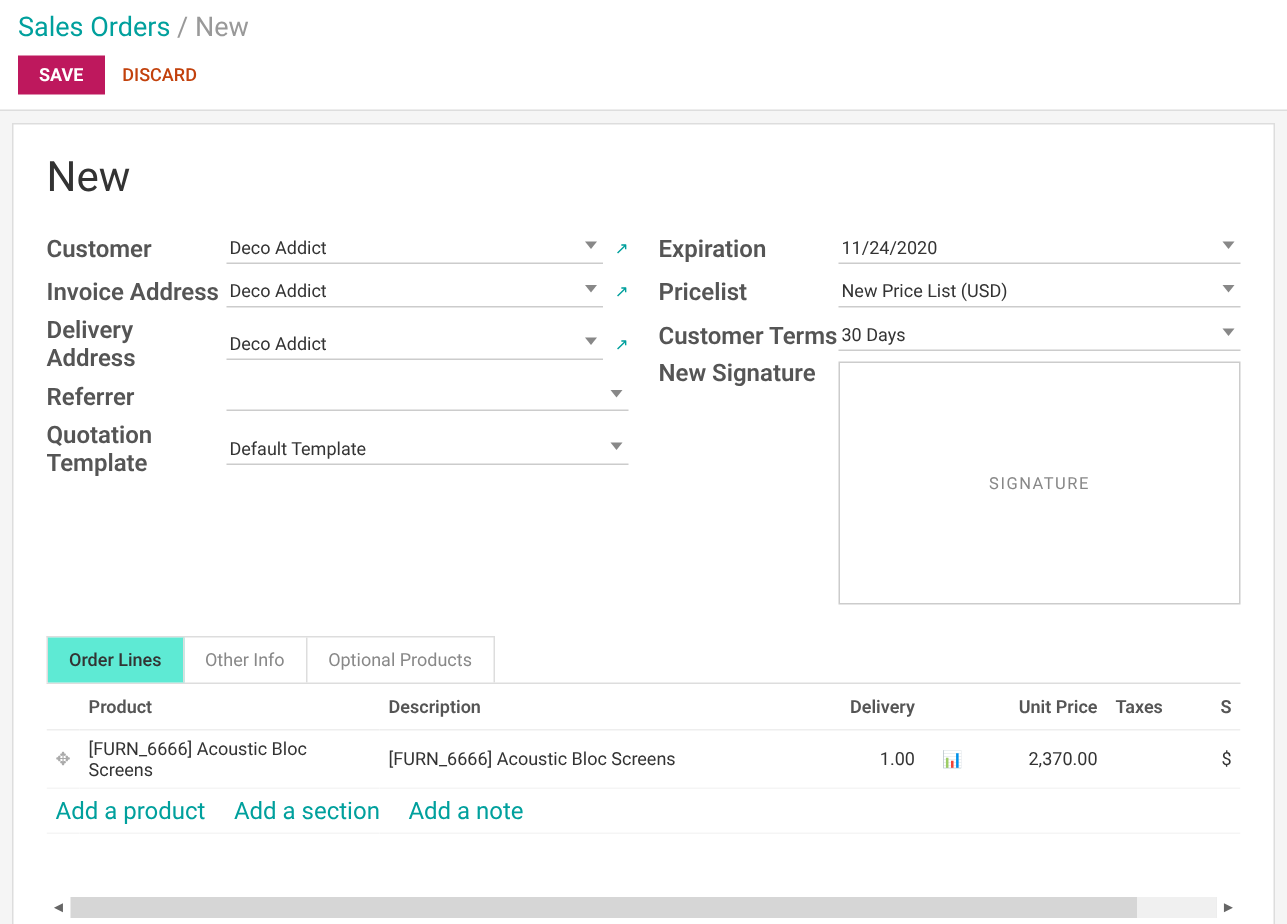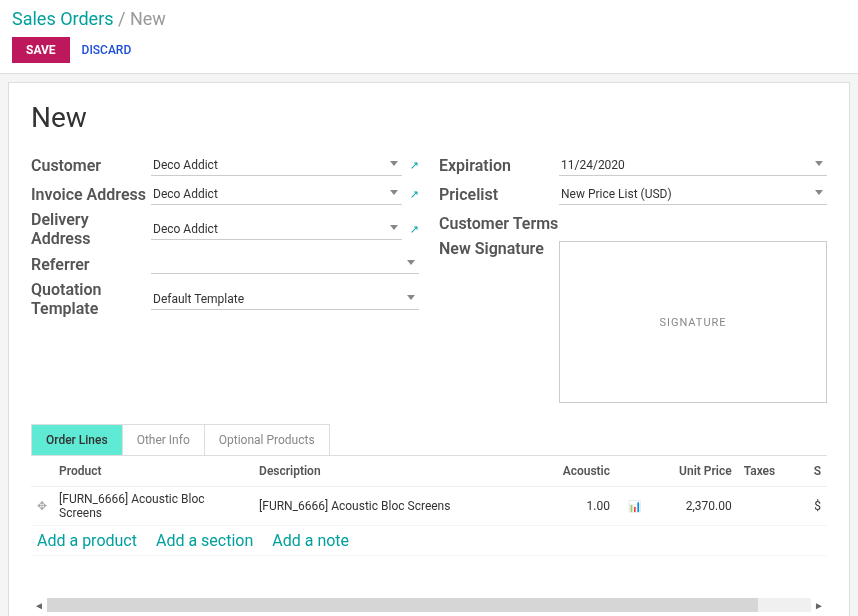--- a/index.html
+++ b/index.html
@@ -10,7 +10,7 @@
     .breadcrumb-root { color: #00a09d; }
     .toolbar { display: flex; gap: 12px; align-items: center; padding-bottom: 10px; }
     .btn-primary { background: #be185d; color: #fff; border: none; padding: 6px 14px; font-size: 12px; font-weight: 700; cursor: pointer; }
-    .btn-link { background: none; border: none; color: #1d4ed8; font-size: 12px; font-weight: 500; cursor: pointer; }
+    .btn-link { background: none; border: none; color: #c2410c; font-size: 12px; font-weight: 500; cursor: pointer; }
     
     .separator { border-top: 1px solid #ddd; }
     .sheet-wrapper { padding: 8px; background: #f5f5f5; }

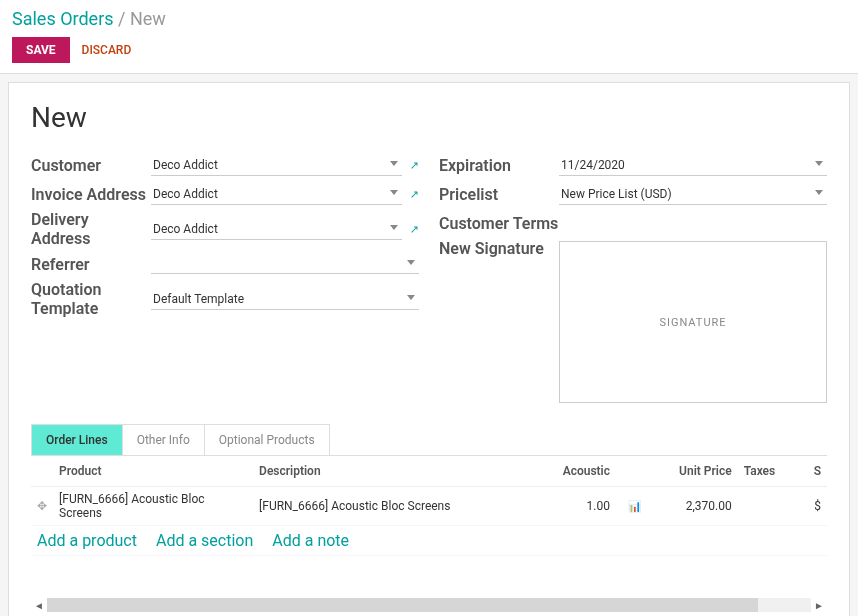--- a/index.html
+++ b/index.html
@@ -121,6 +121,9 @@
         </div>
         <div class="field-row">
           <div class="field-label">Customer Terms</div>
+          <div class="field-value">
+            <div class="fv-box"><span>30 Days</span><span class="fv-caret"></span></div>
+          </div>
         </div>
         <div class="field-row" style="align-items:flex-start;">
           <div class="field-label">New Signature</div>

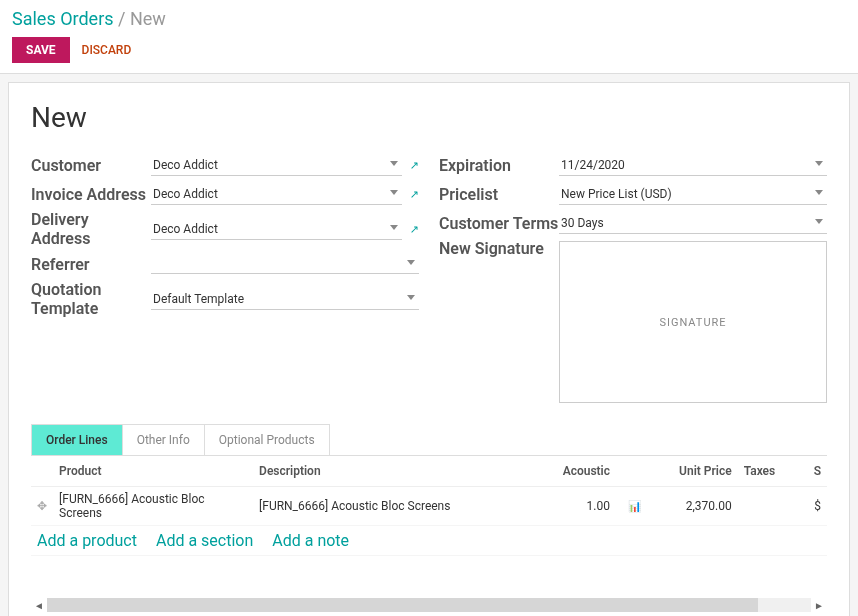--- a/index.html
+++ b/index.html
@@ -150,7 +150,7 @@
             <th style="width:18px;"></th>
             <th style="width:200px;">Product</th>
             <th>Description</th>
-            <th class="num" style="width:80px;">Acoustic</th>
+            <th class="num" style="width:80px;">Delivery</th>
             <th style="width:22px;"></th>
             <th class="num" style="width:90px;">Unit Price</th>
             <th style="width:70px;">Taxes</th>

